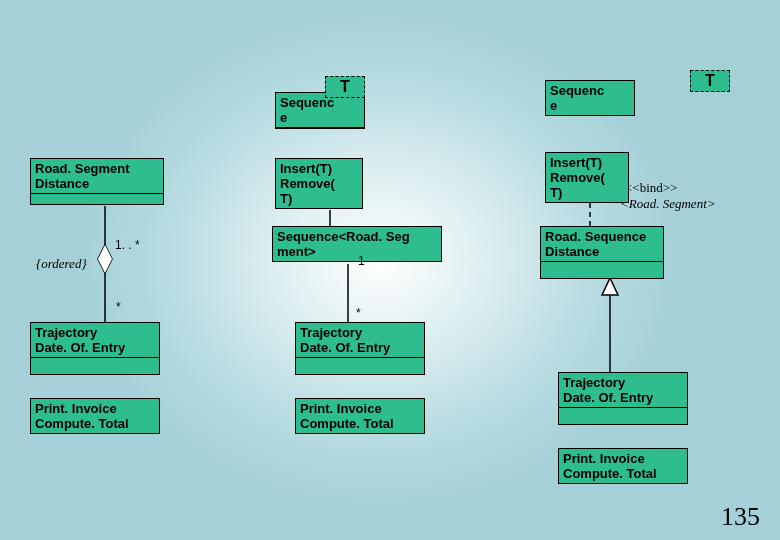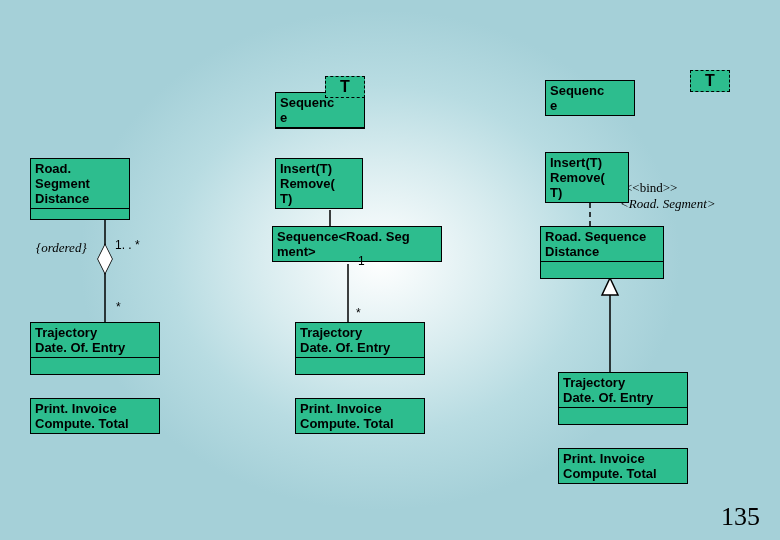--- a/index.html
+++ b/index.html
@@ -84,7 +84,7 @@
   <polygon points="610,278 618,295 602,295" fill="#fff" stroke="#000" stroke-width="1.5"></polygon>
 </svg>
 
-<div class="uml-box" style="left:30px; top:158px; width:100px;">
+<div class="uml-box" style="left:30px; top:158px; width:134px;">
   <div class="uml-section">
     <span>Road. Segment</span><br>
     <span>Distance</span>

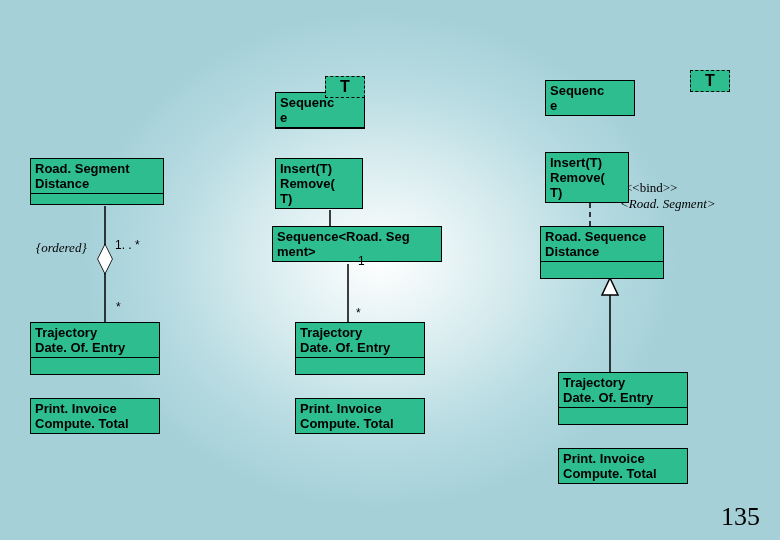--- a/index.html
+++ b/index.html
@@ -39,6 +39,7 @@
     position: absolute;
     font-family: 'Times New Roman', serif;
     font-style: italic;
+    margin-top: 16px;
   }
   .mult {
     position: absolute;

